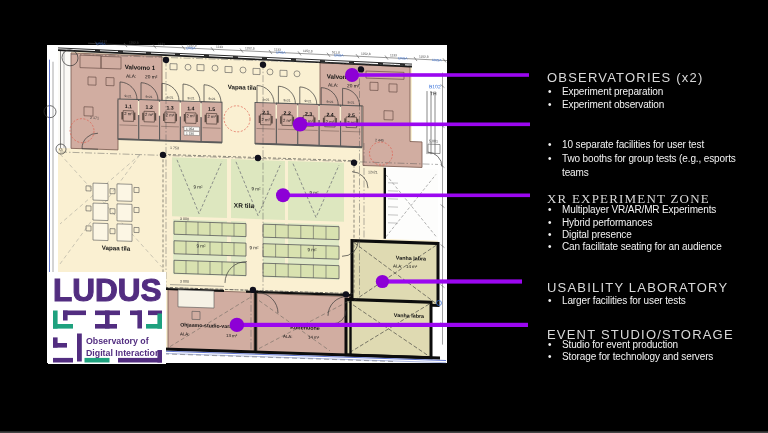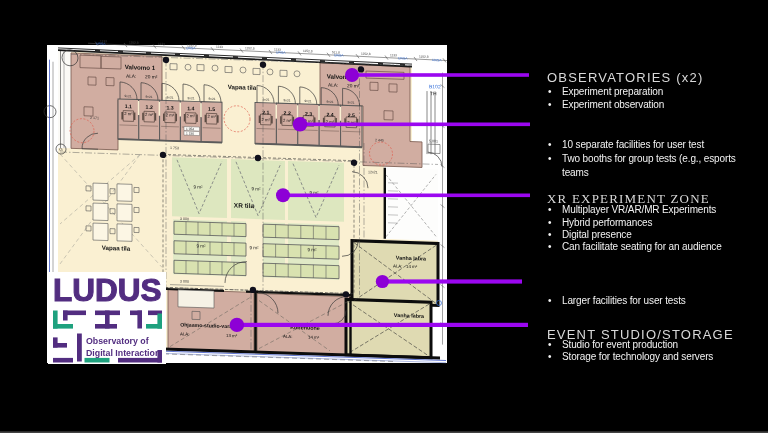--- a/index.html
+++ b/index.html
@@ -481,6 +481,7 @@
     <div class="b"><span class="m">•</span>Can facilitate seating for an audience</div>
   </div>
 
+  <div class="hdr" style="top:279.8px;">USABILITY LABORATORY</div>
   <div class="sec" style="top:294.4px;line-height:13px;width:195px;">
     <div class="b"><span class="m">•</span>Larger facilities for user tests</div>
   </div>

